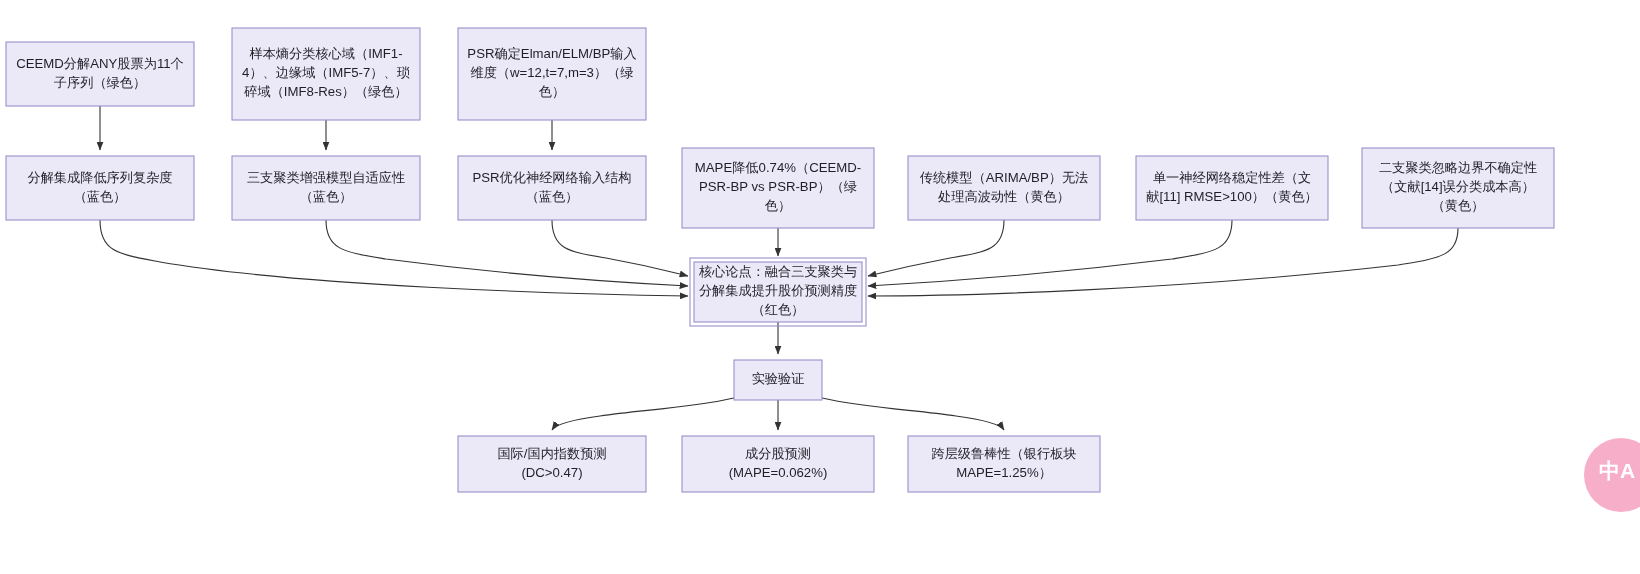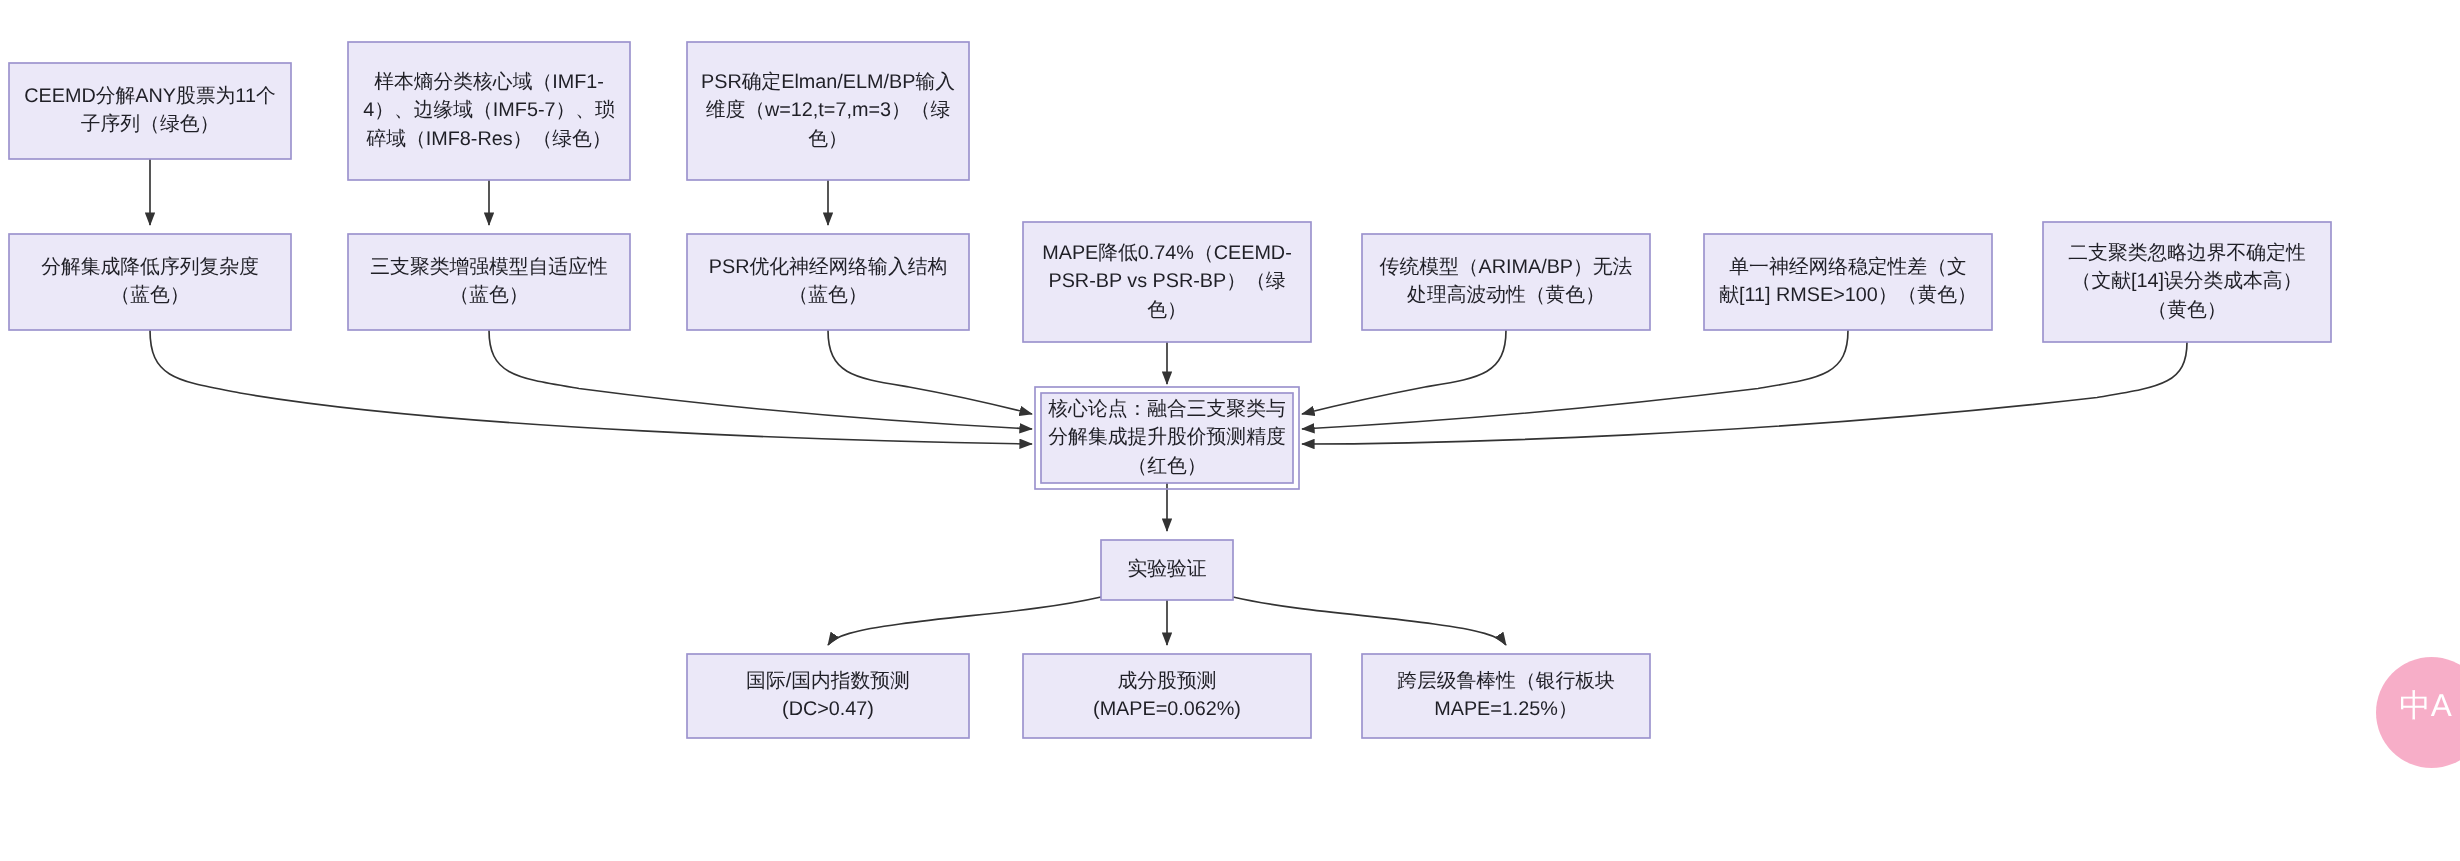--- a/index.html
+++ b/index.html
@@ -71,7 +71,7 @@
     text-align: center;
     opacity: 0.92;
   }
-  .watermark span { display: block; transform: translate(-4px,-4px); }
+  .watermark span { display: block; transform: translate(-4px,-4px); font-weight: bold; }
 </style>
 </head>
 <body>

